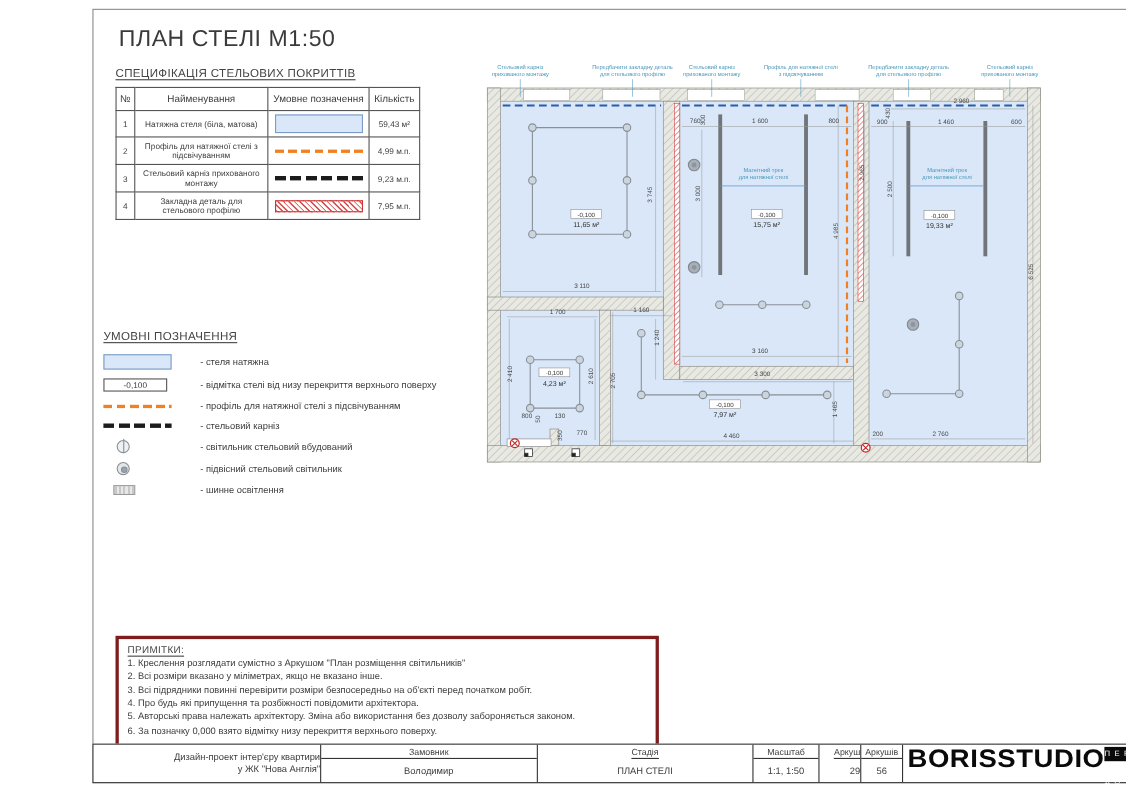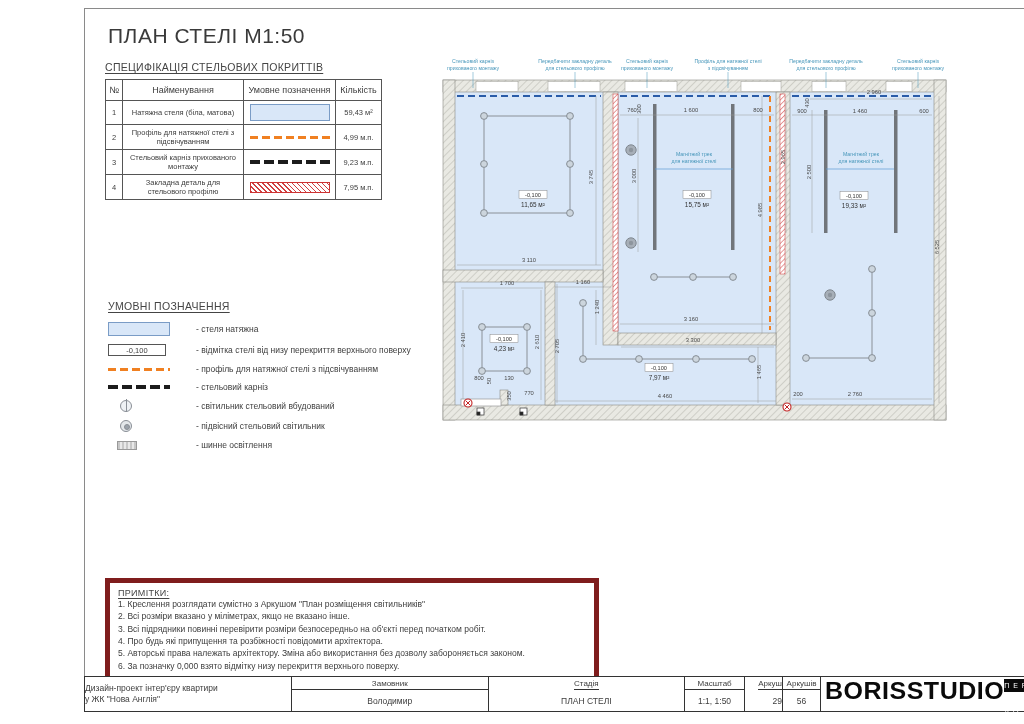--- a/index.html
+++ b/index.html
@@ -28,7 +28,7 @@
   .sym-red-hatch { width:80px; height:11px; border:1px solid #cc3333; background:repeating-linear-gradient(45deg,#d04040 0 1px,rgba(255,255,255,0) 1px 3.5px); }
 
   
-  #legend { position:absolute; left:60px; top:300px; width:330px; }
+  #legend { position:absolute; left:46px; top:300px; width:330px; }
   .legend-items { margin-top:10px; display:flex; flex-direction:column; gap:8px; }
   .legend-item { display:flex; align-items:center; }
   .sym-wrap { width:88px; flex-shrink:0; display:flex; align-items:center; }

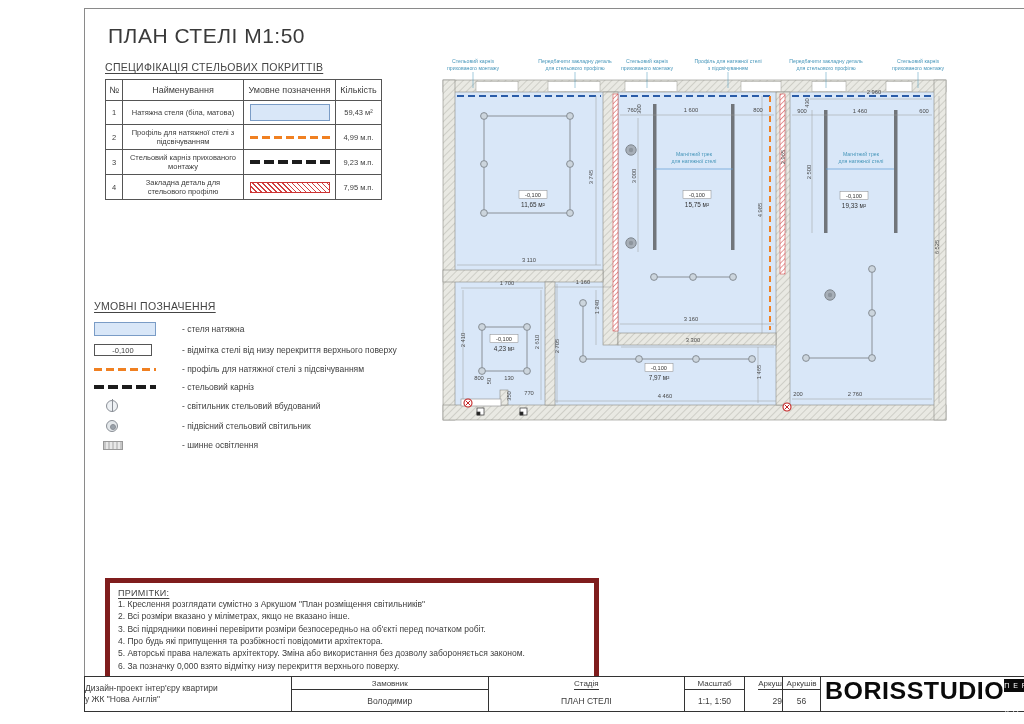--- a/index.html
+++ b/index.html
@@ -44,7 +44,7 @@
   .lsym-track { width:20px; height:9px; border:1px solid #999; margin-left:9px; background:repeating-linear-gradient(90deg,#c7c7c7 0 2px,#e8e8e8 2px 4px); }
 
   
-  #notes { position:absolute; left:57px; top:578px; width:494px; border:5px solid #7f1d1d; padding:5px 8px 7px 8px; }
+  #notes { position:absolute; left:57px; top:578px; width:494px; border:3px solid #7f1d1d; padding:5px 8px 7px 8px; }
   #notes .sec-heading { font-size:9px; }
   .note-line { font-size:8.5px; color:#3d3d3d; line-height:1.45; white-space:nowrap; }
 

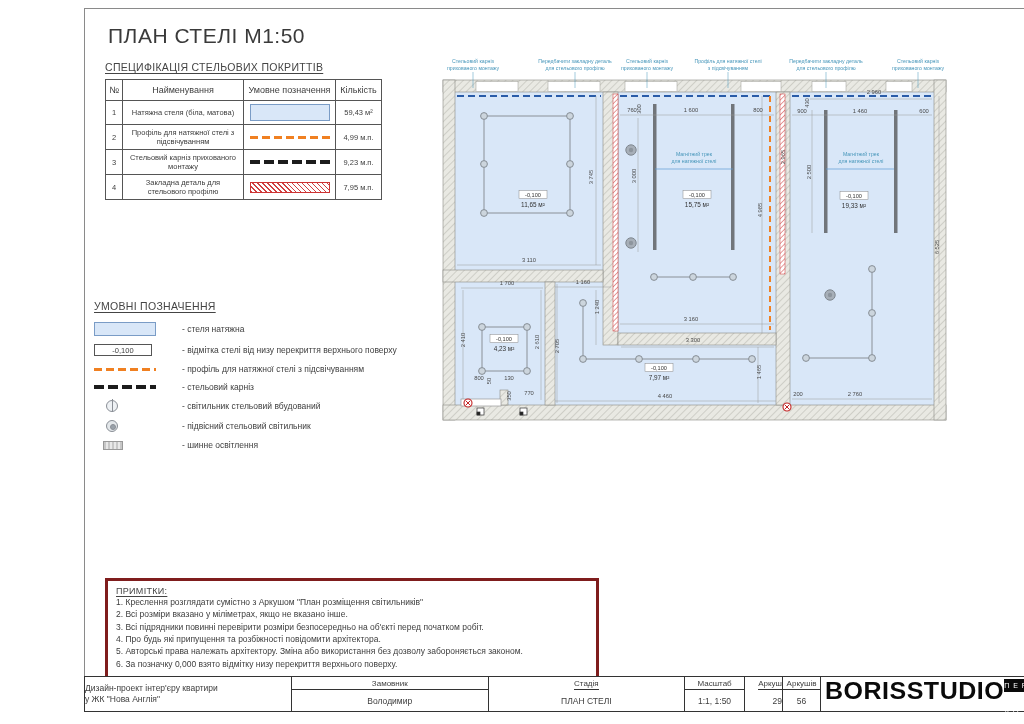--- a/index.html
+++ b/index.html
@@ -52,7 +52,7 @@
   #titleblock { position:absolute; left:36px; top:676px; width:980px; height:36px; display:flex; border:1px solid #333; background:#fff; }
   .tb-cell { border-right:1px solid #333; height:100%; }
   .tb-cell:last-child { border-right:none; }
-  .tb-project { width:218px; display:flex; flex-direction:column; align-items:flex-start; justify-content:center; font-size:8.5px; color:#3d3d3d; line-height:1.35; }
+  .tb-project { width:218px; display:flex; flex-direction:column; align-items:flex-end; justify-content:center; font-size:8.5px; color:#3d3d3d; line-height:1.35; }
   .tb-two { display:flex; flex-direction:column; }
   .tb-label { height:13px; border-bottom:1px solid #333; font-size:8px; color:#3d3d3d; display:flex; align-items:center; justify-content:center; }
   .tb-value { flex:1; font-size:8.5px; color:#3d3d3d; display:flex; align-items:center; justify-content:center; }

